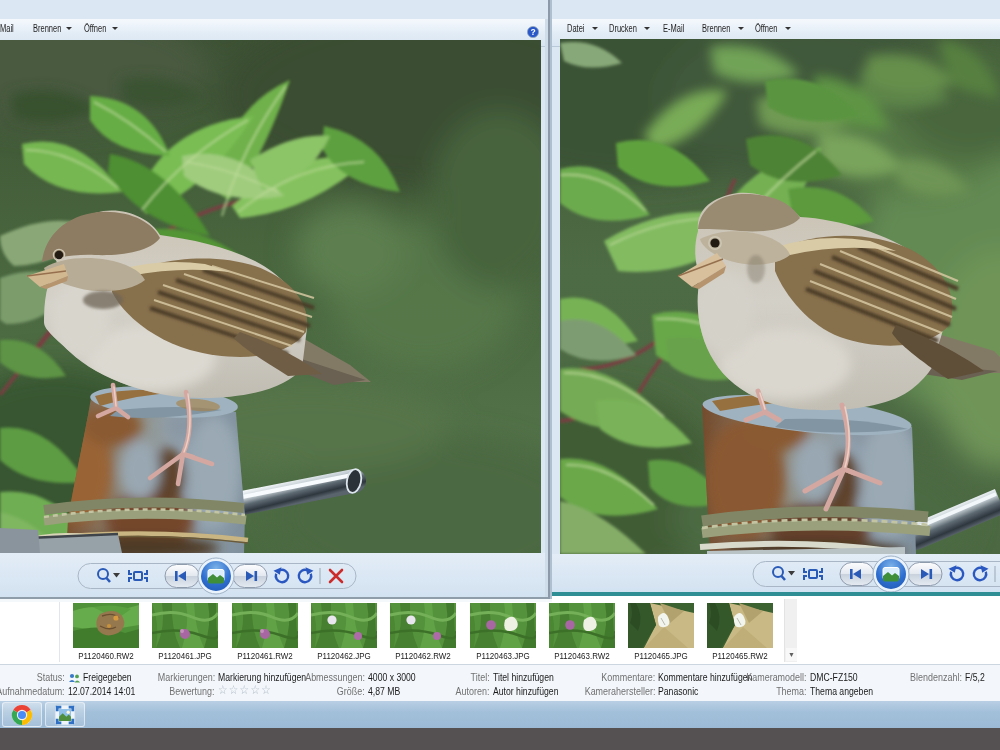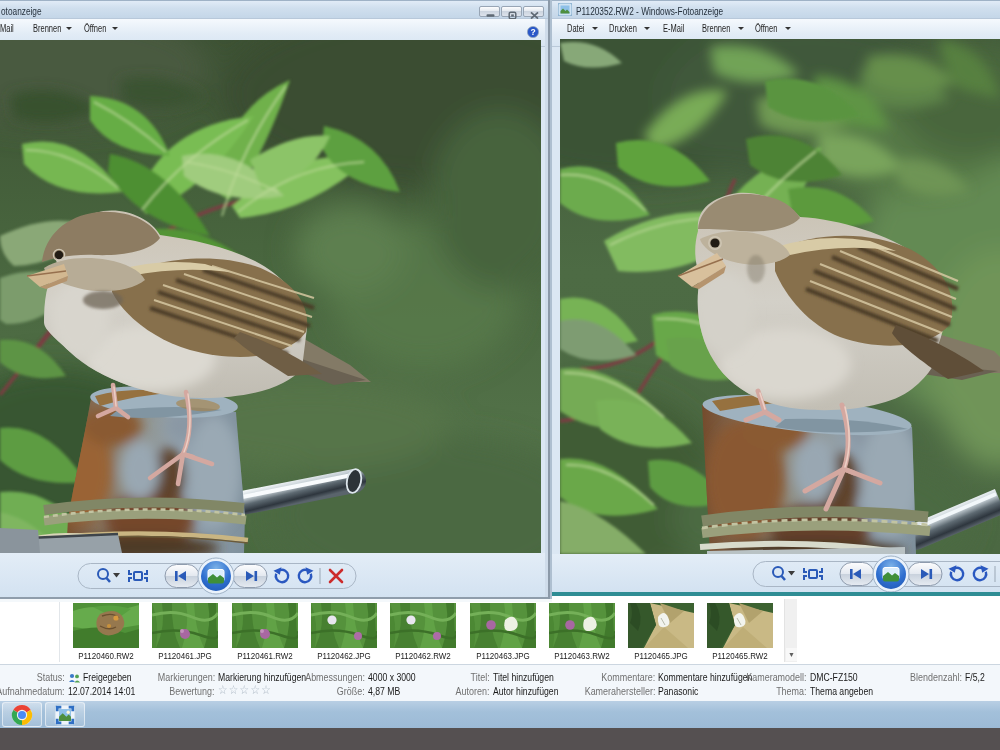--- a/index.html
+++ b/index.html
@@ -209,21 +209,6 @@
 <div id="dark" class="abs"></div>
 
 <div id="lwin" class="win abs">
-  <div class="tbar">
-        <span class="ttext" style="left:1px">otoanzeige</span>
-    <div class="wbtns" style="left:478px">
-      <div class="wb"><svg width="21" height="11" viewBox="0 0 21 11">
-              <rect x="6.5" y="4.2" width="8" height="2.6" rx="1" fill="#5f6974"></rect>
-            </svg></div>
-      <div class="wb"><svg width="21" height="11" viewBox="0 0 21 11">
-              <rect x="7.2" y="2.2" width="6.6" height="6.6" rx="1.5" fill="none" stroke="#5f6974" stroke-width="1.5"></rect>
-              <rect x="9.2" y="4.4" width="2.6" height="2.2" fill="#5f6974"></rect>
-            </svg></div>
-      <div class="wb"><svg width="21" height="11" viewBox="0 0 21 11">
-              <path d="M7 2.4 L14 8.6 M14 2.4 L7 8.6" stroke="#5f6974" stroke-width="1.8"></path>
-            </svg></div>
-    </div>
-  </div>
   <div class="menubar">
     <span class="mi" style="left:0px">Mail</span>
     <span class="mi" style="left:33px">Brennen</span>

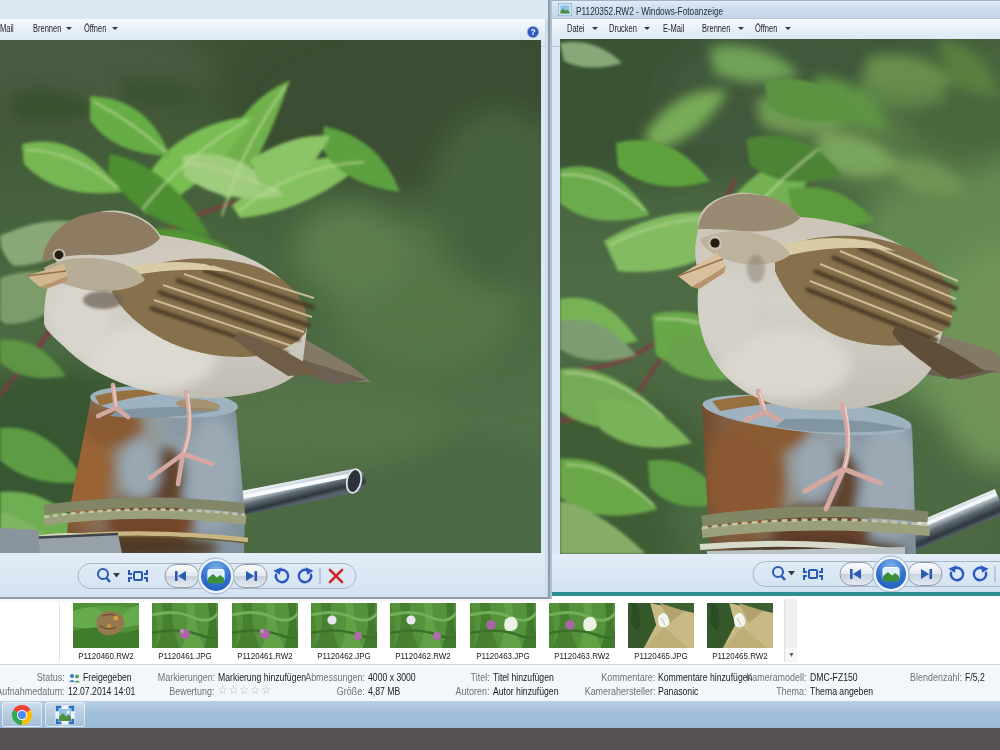--- a/index.html
+++ b/index.html
@@ -426,14 +426,6 @@
 </div>
 
 <div id="rwin" class="win abs">
-  <div class="tbar">
-    <svg class="abs" style="left:6px;top:3px" width="14" height="13" viewBox="0 0 14 13">
-          <rect x="0" y="0" width="14" height="13" rx="2" fill="#cfe3f3" stroke="#7aa5c8"></rect>
-          <rect x="2.5" y="2.5" width="9" height="8" fill="#8ec0e8"></rect>
-          <path d="M2.5 8 l2.5 -2.5 l2.5 2.5 l1.5 -1.5 l2.5 2.5 v1.5 h-9z" fill="#4e8f3e"></path>
-        </svg>
-    <span class="ttext" style="left:24px">P1120352.RW2 - Windows-Fotoanzeige</span>
-  </div>
   <div class="menubar">
     <span class="mi" style="left:15px">Datei</span>
         <span class="arr" style="left:40px"></span>

